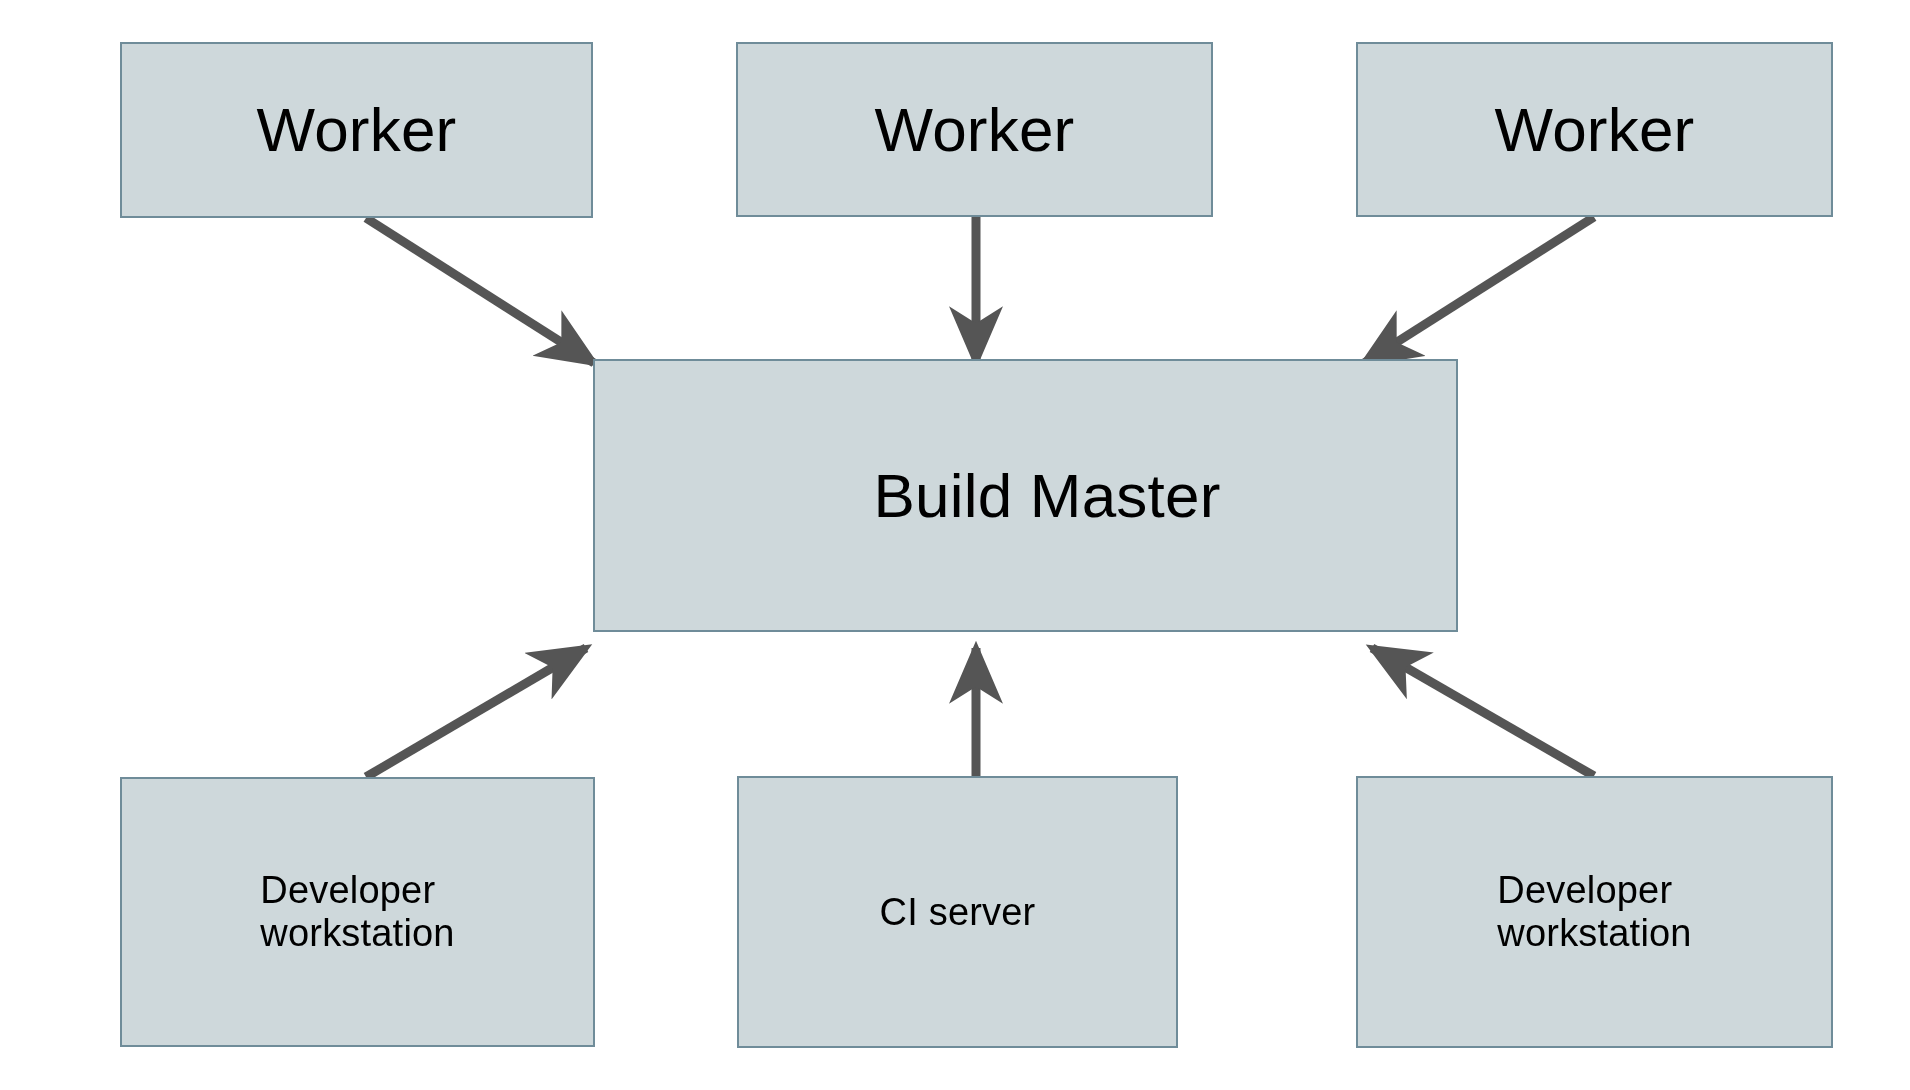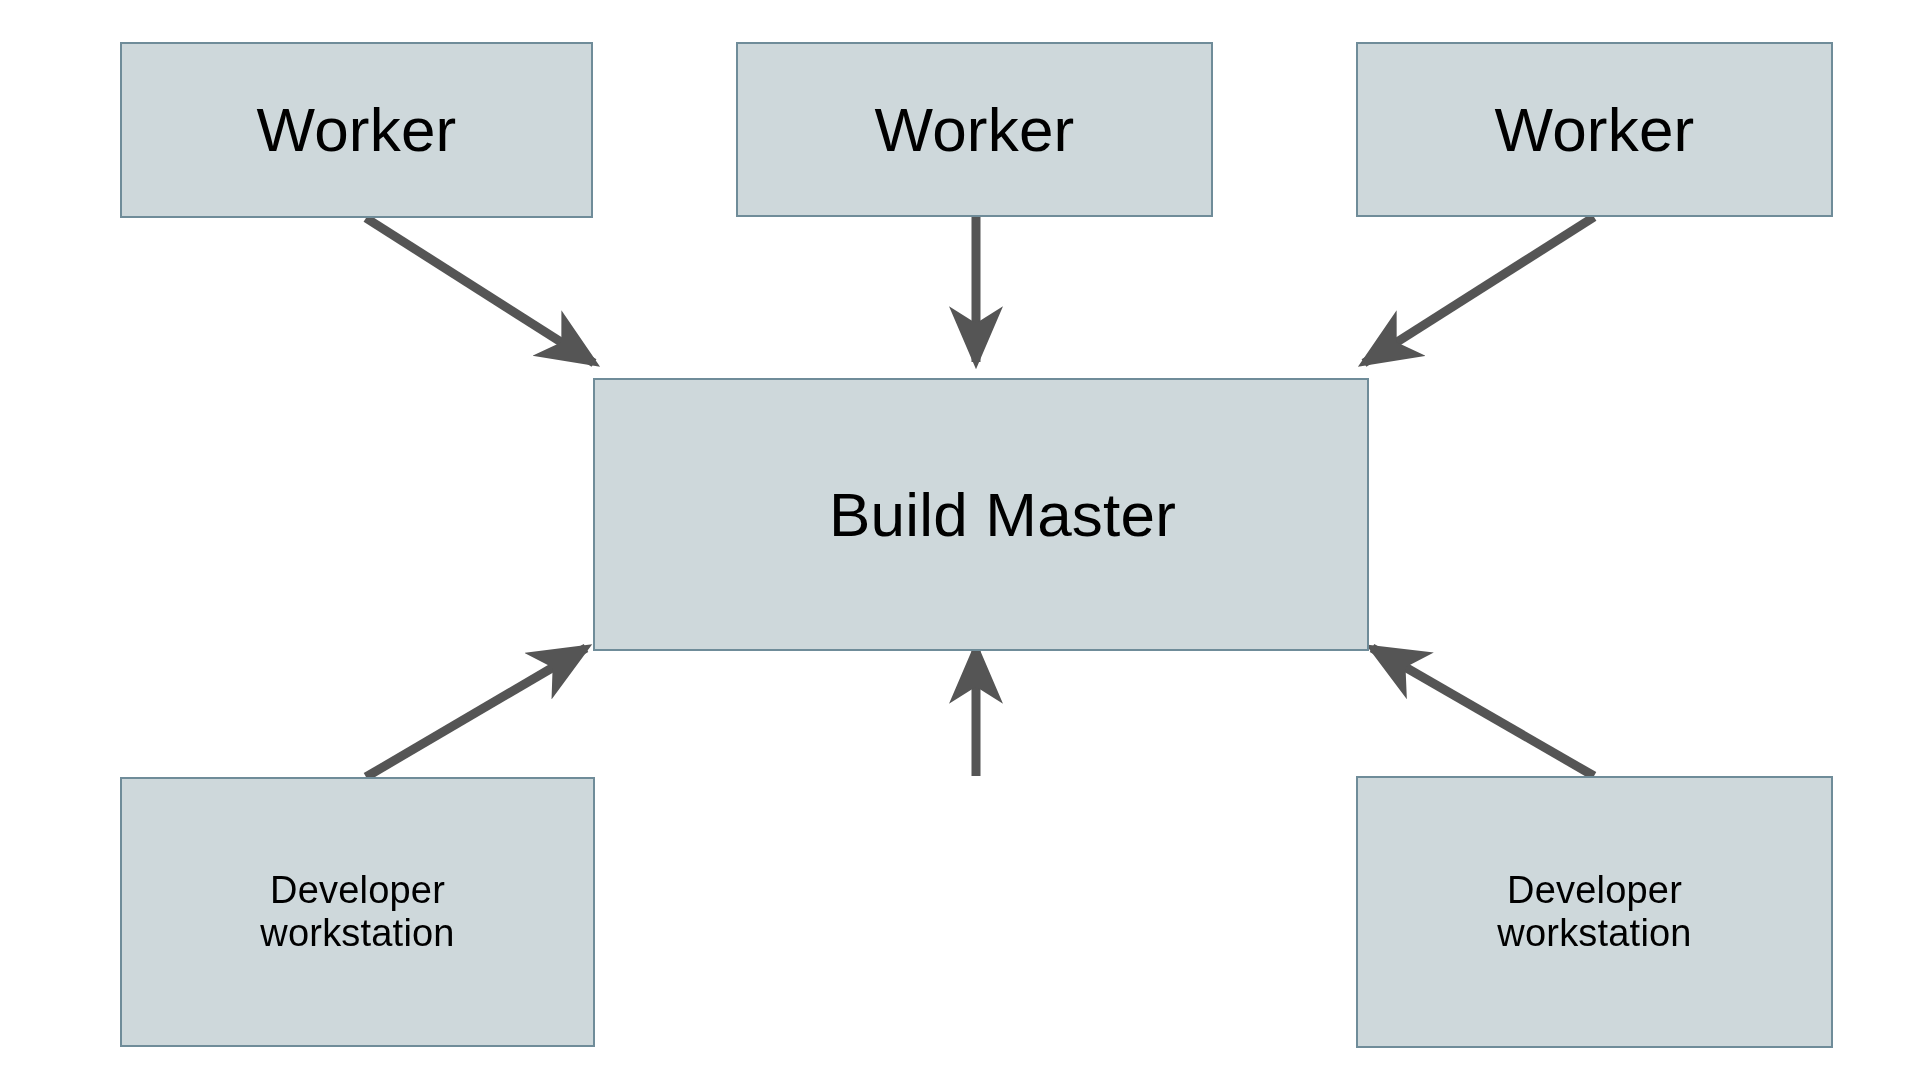--- a/index.html
+++ b/index.html
@@ -34,7 +34,7 @@
     display: flex;
     align-items: center;
     justify-content: center;
-    text-align: center;
+    text-align: left;
     color: #000000;
     line-height: 1.12;
     white-space: pre-line;

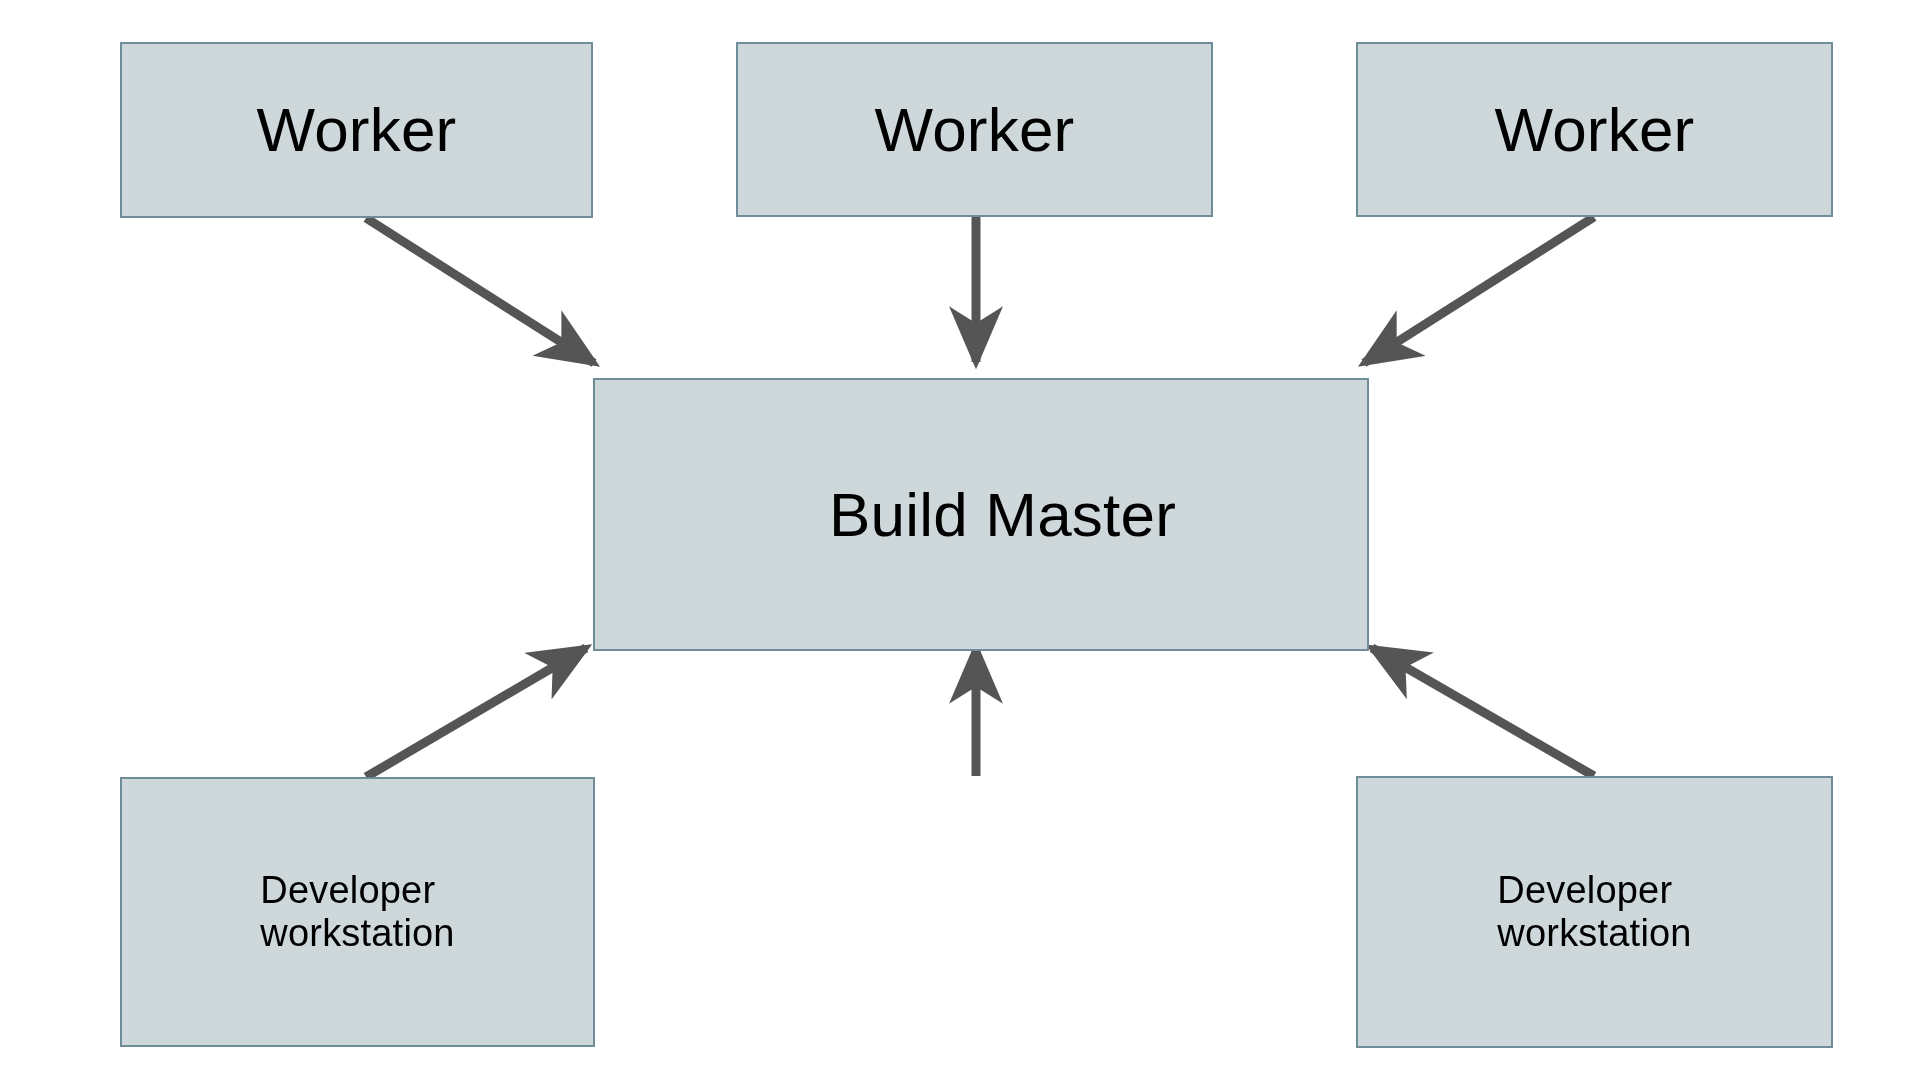--- a/index.html
+++ b/index.html
@@ -49,7 +49,7 @@
   #node-worker-1 { left: 120px;  top: 42px;  width: 473px; height: 176px; }
   #node-worker-2 { left: 736px;  top: 42px;  width: 477px; height: 175px; }
   #node-worker-3 { left: 1356px; top: 42px;  width: 477px; height: 175px; }
-  #node-build-master { left: 593px; top: 378px; width: 776px; height: 273px; padding-left: 43px; }
+  #node-build-master { left: 593px; top: 359px; width: 865px; height: 273px; padding-left: 43px; }
   #node-dev-workstation-left  { left: 120px;  top: 777px; width: 475px; height: 270px; }
   #node-ci-server             { left: 737px;  top: 776px; width: 441px; height: 272px; }
   #node-dev-workstation-right { left: 1356px; top: 776px; width: 477px; height: 272px; }

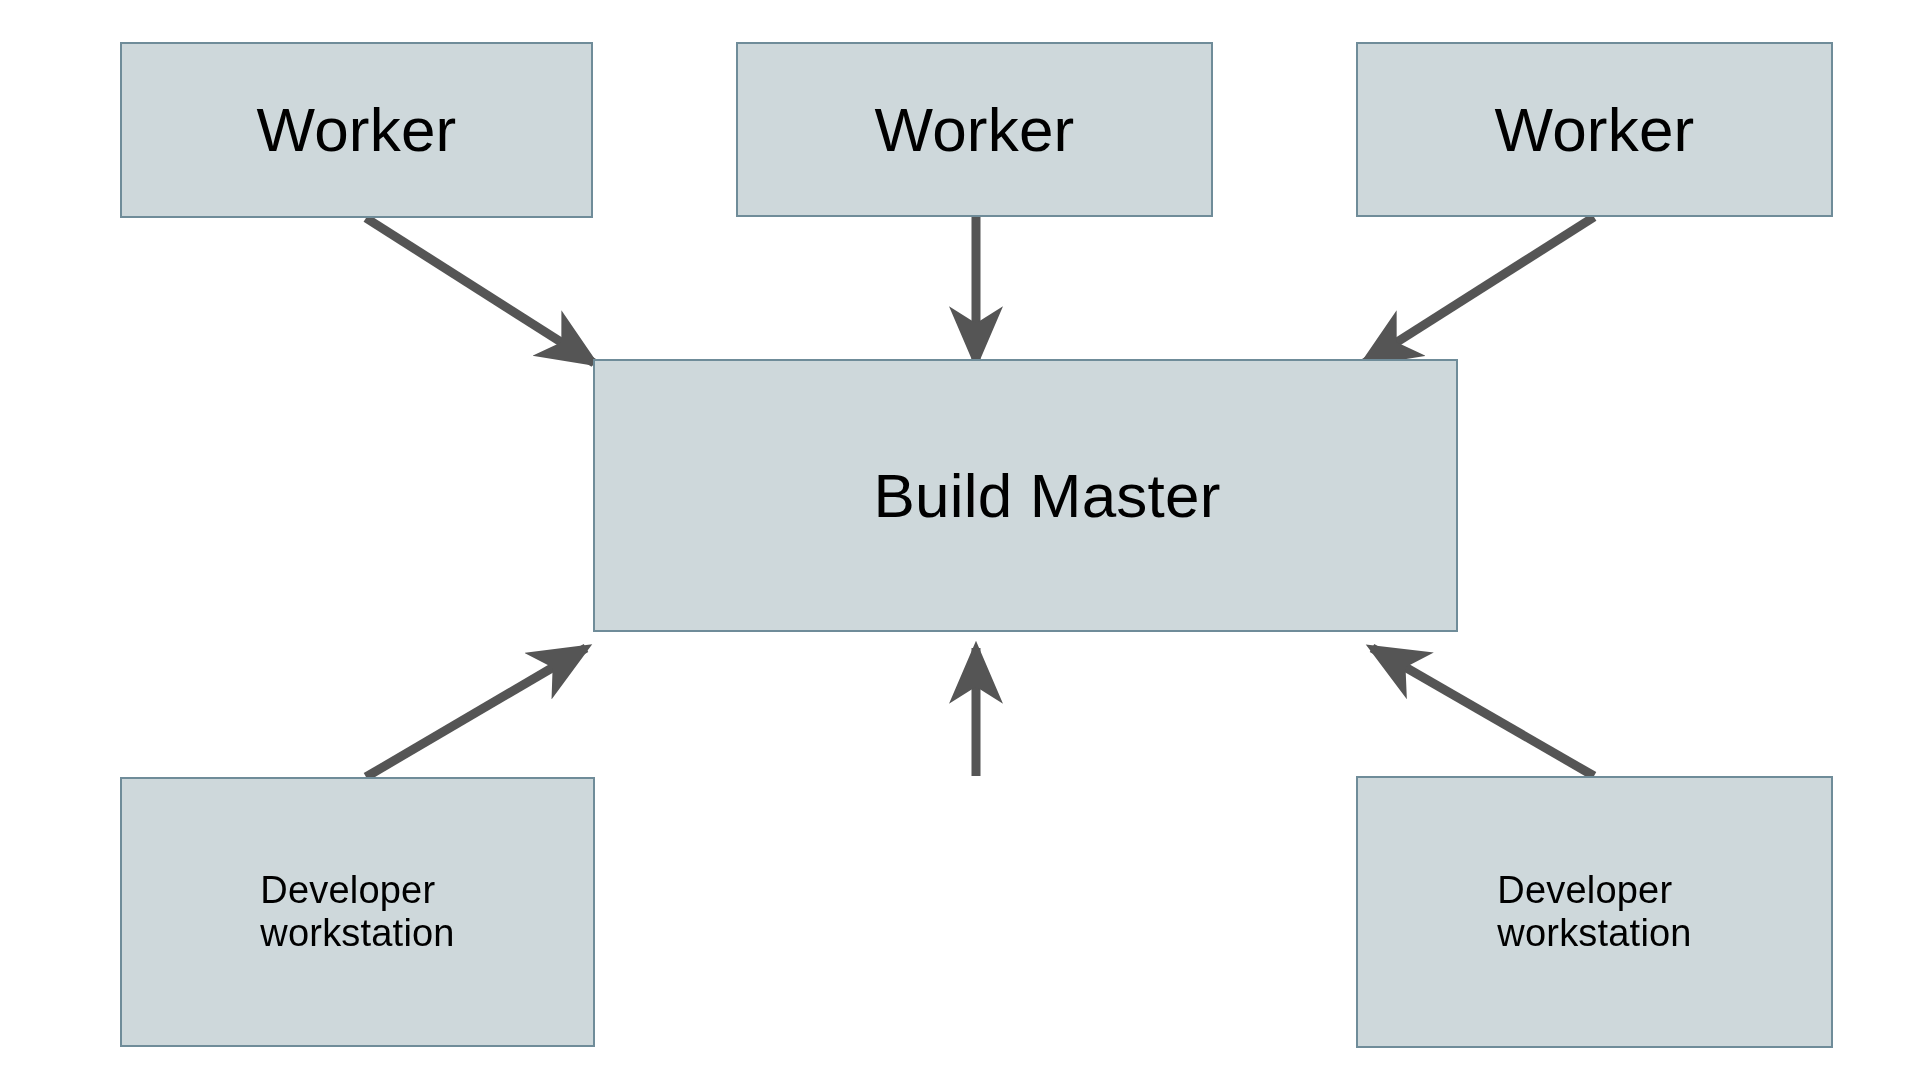--- a/index.html
+++ b/index.html
@@ -115,6 +115,9 @@
 workstation</span>
   </div>
 
+  <div class="node" id="node-ci-server">
+    <span class="node-label size-md">CI server</span>
+  </div>
 
   <div class="node" id="node-dev-workstation-right">
     <span class="node-label size-md">Developer

